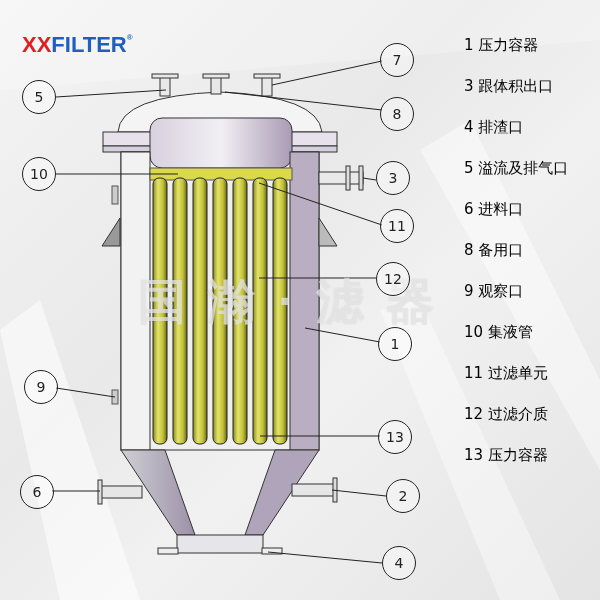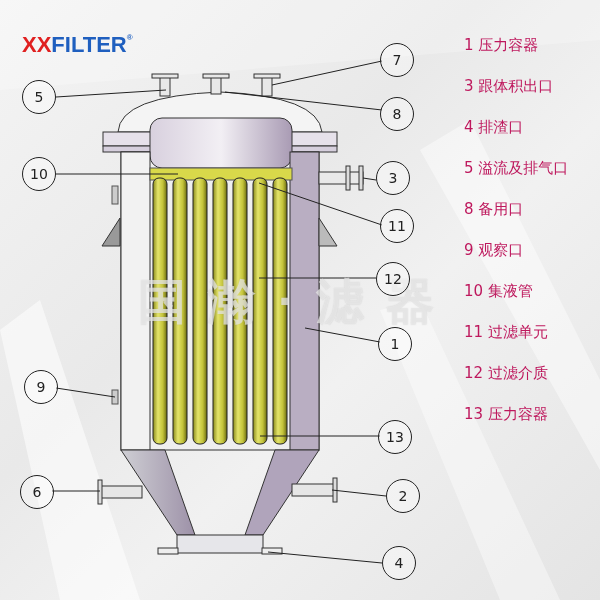--- a/index.html
+++ b/index.html
@@ -24,7 +24,7 @@
   }
   .legend { position:absolute; left:464px; top:34px; }
   .legend-item {
-    font-family:"DejaVu Sans", sans-serif; font-size:15px; color:#be185d; height:41px; line-height:22px;
+    font-family:"DejaVu Sans", sans-serif; font-size:15px; color:#000000; height:41px; line-height:22px;
     white-space:nowrap;
   }
   .watermark {

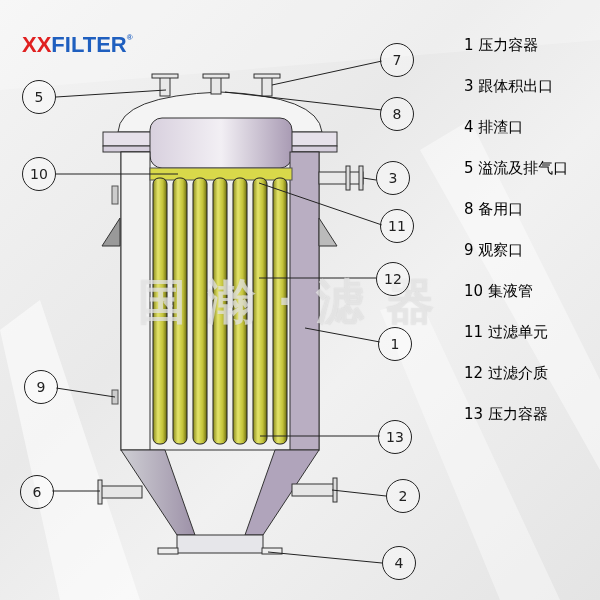--- a/index.html
+++ b/index.html
@@ -164,6 +164,7 @@
   <div class="legend-item"><span>3</span> <span>跟体积出口</span></div>
   <div class="legend-item"><span>4</span> <span>排渣口</span></div>
   <div class="legend-item"><span>5</span> <span>溢流及排气口</span></div>
+  <div class="legend-item"><span>6</span> <span>进料口</span></div>
   <div class="legend-item"><span>8</span> <span>备用口</span></div>
   <div class="legend-item"><span>9</span> <span>观察口</span></div>
   <div class="legend-item"><span>10</span> <span>集液管</span></div>

